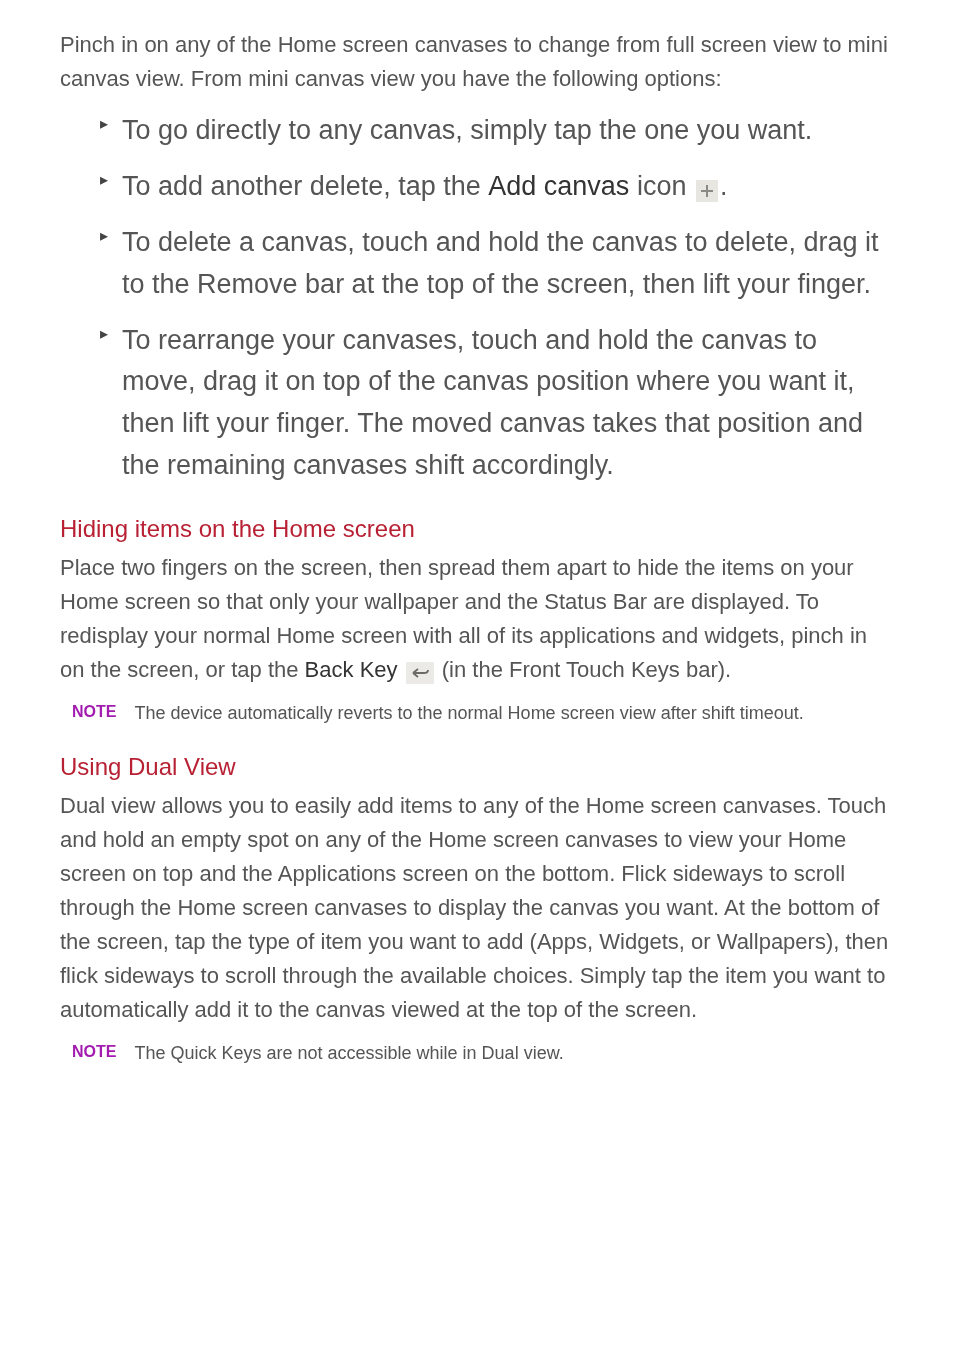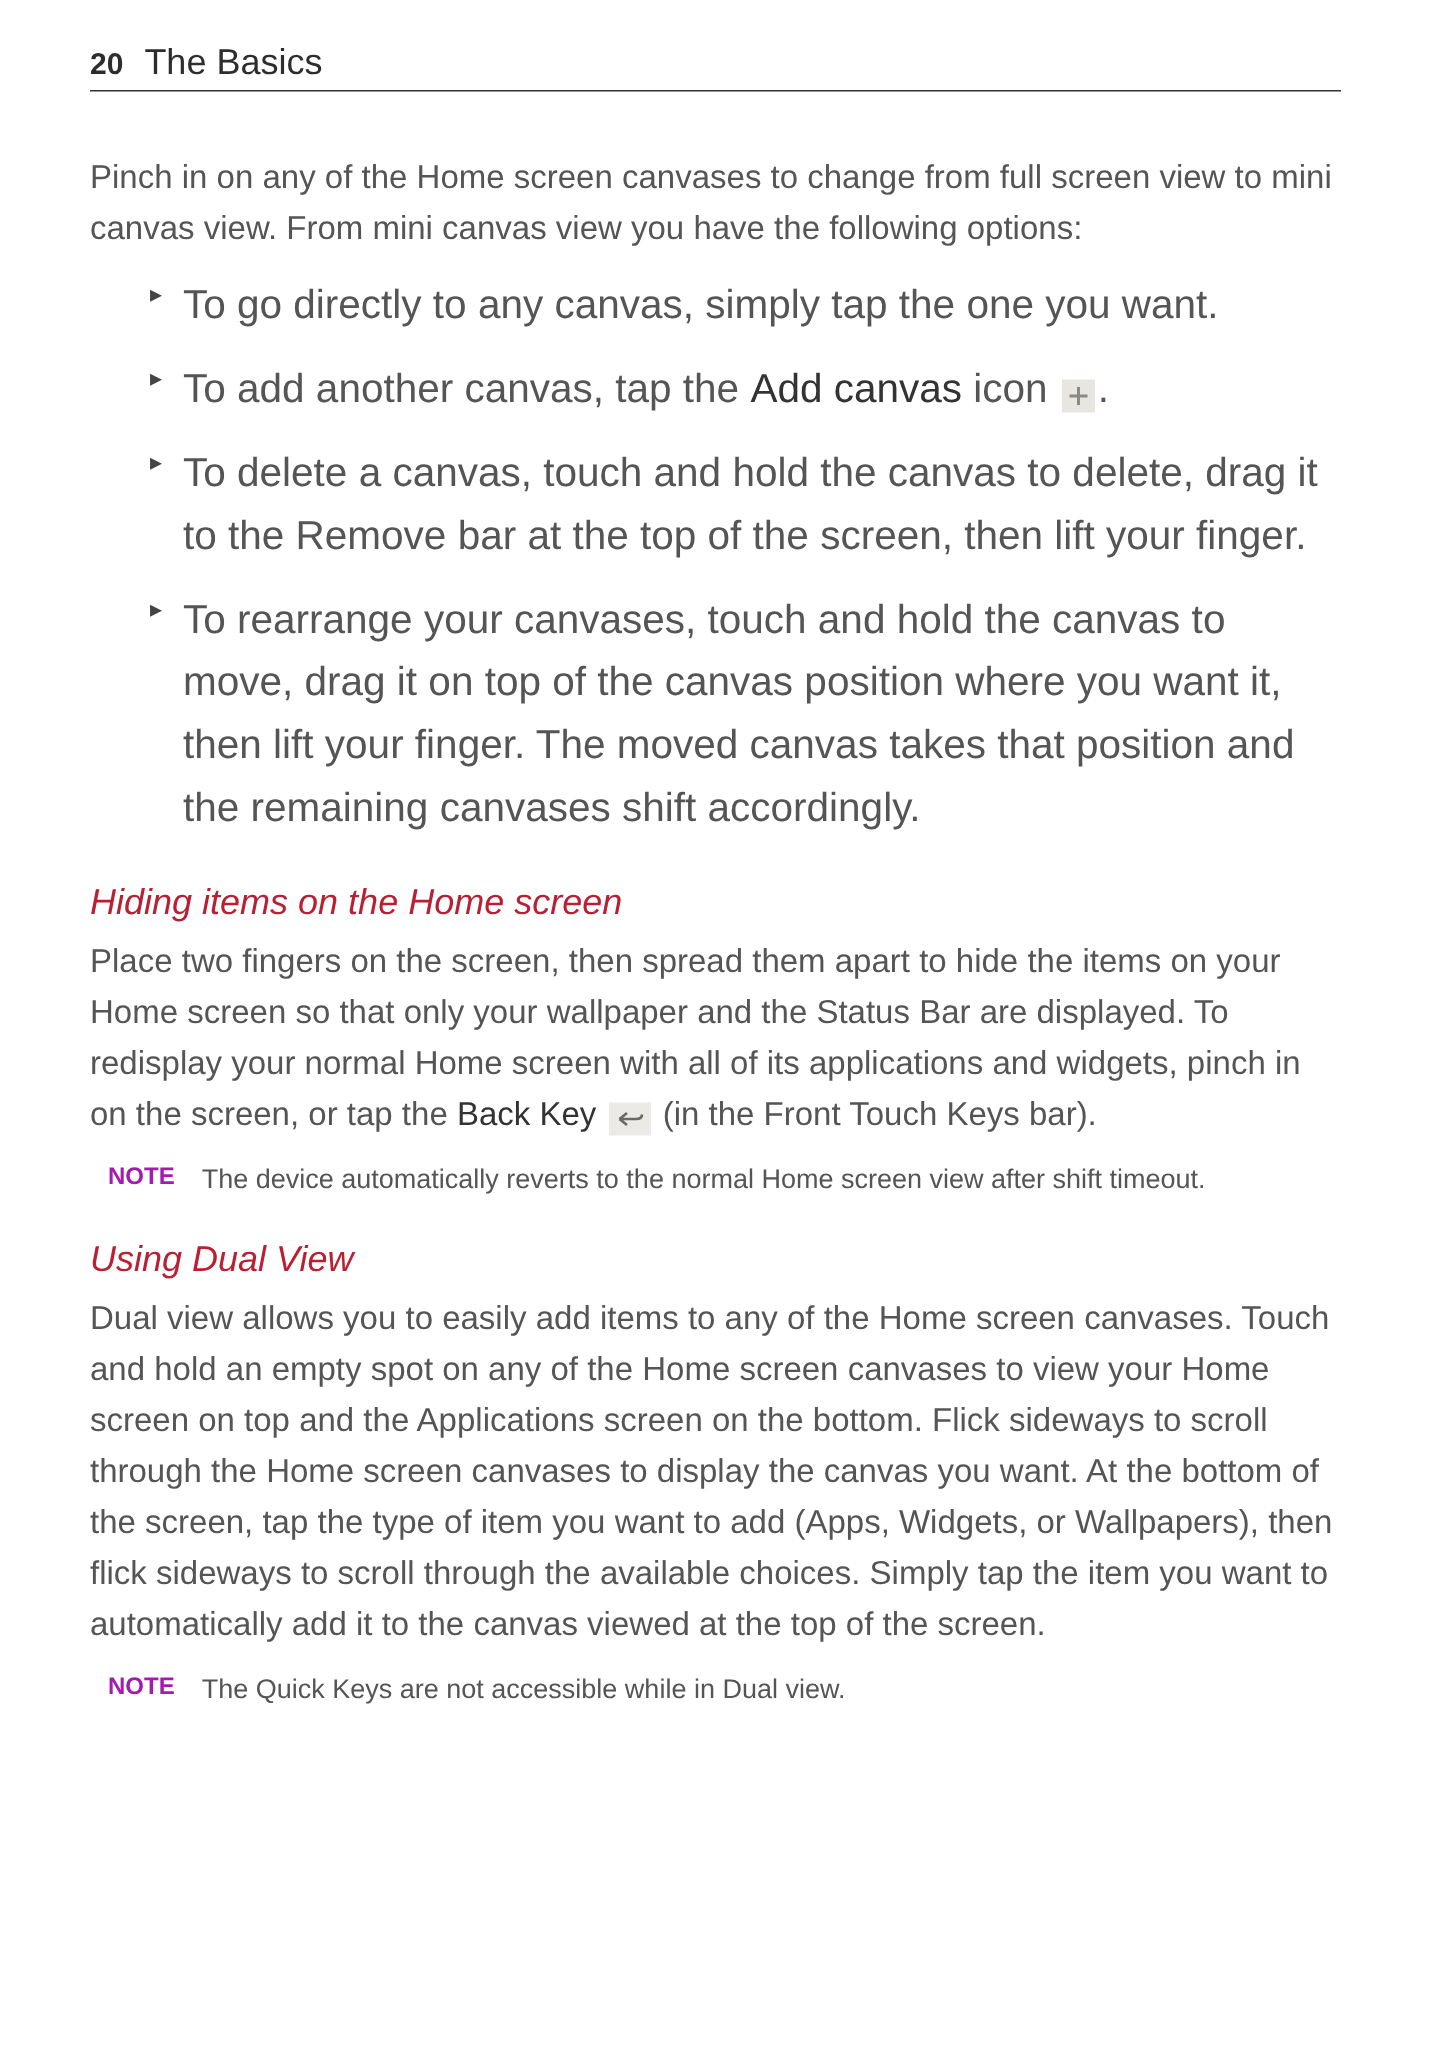--- a/index.html
+++ b/index.html
@@ -119,10 +119,6 @@
 
 <div class="page">
 
-  <div class="header-row">
-    <span class="page-number">20</span>
-    <span class="section-title">The Basics</span>
-  </div>
 
   <p class="body-text">Pinch in on any of the Home screen canvases to change from full screen view to mini canvas view. From mini canvas view you have the following options:</p>
 

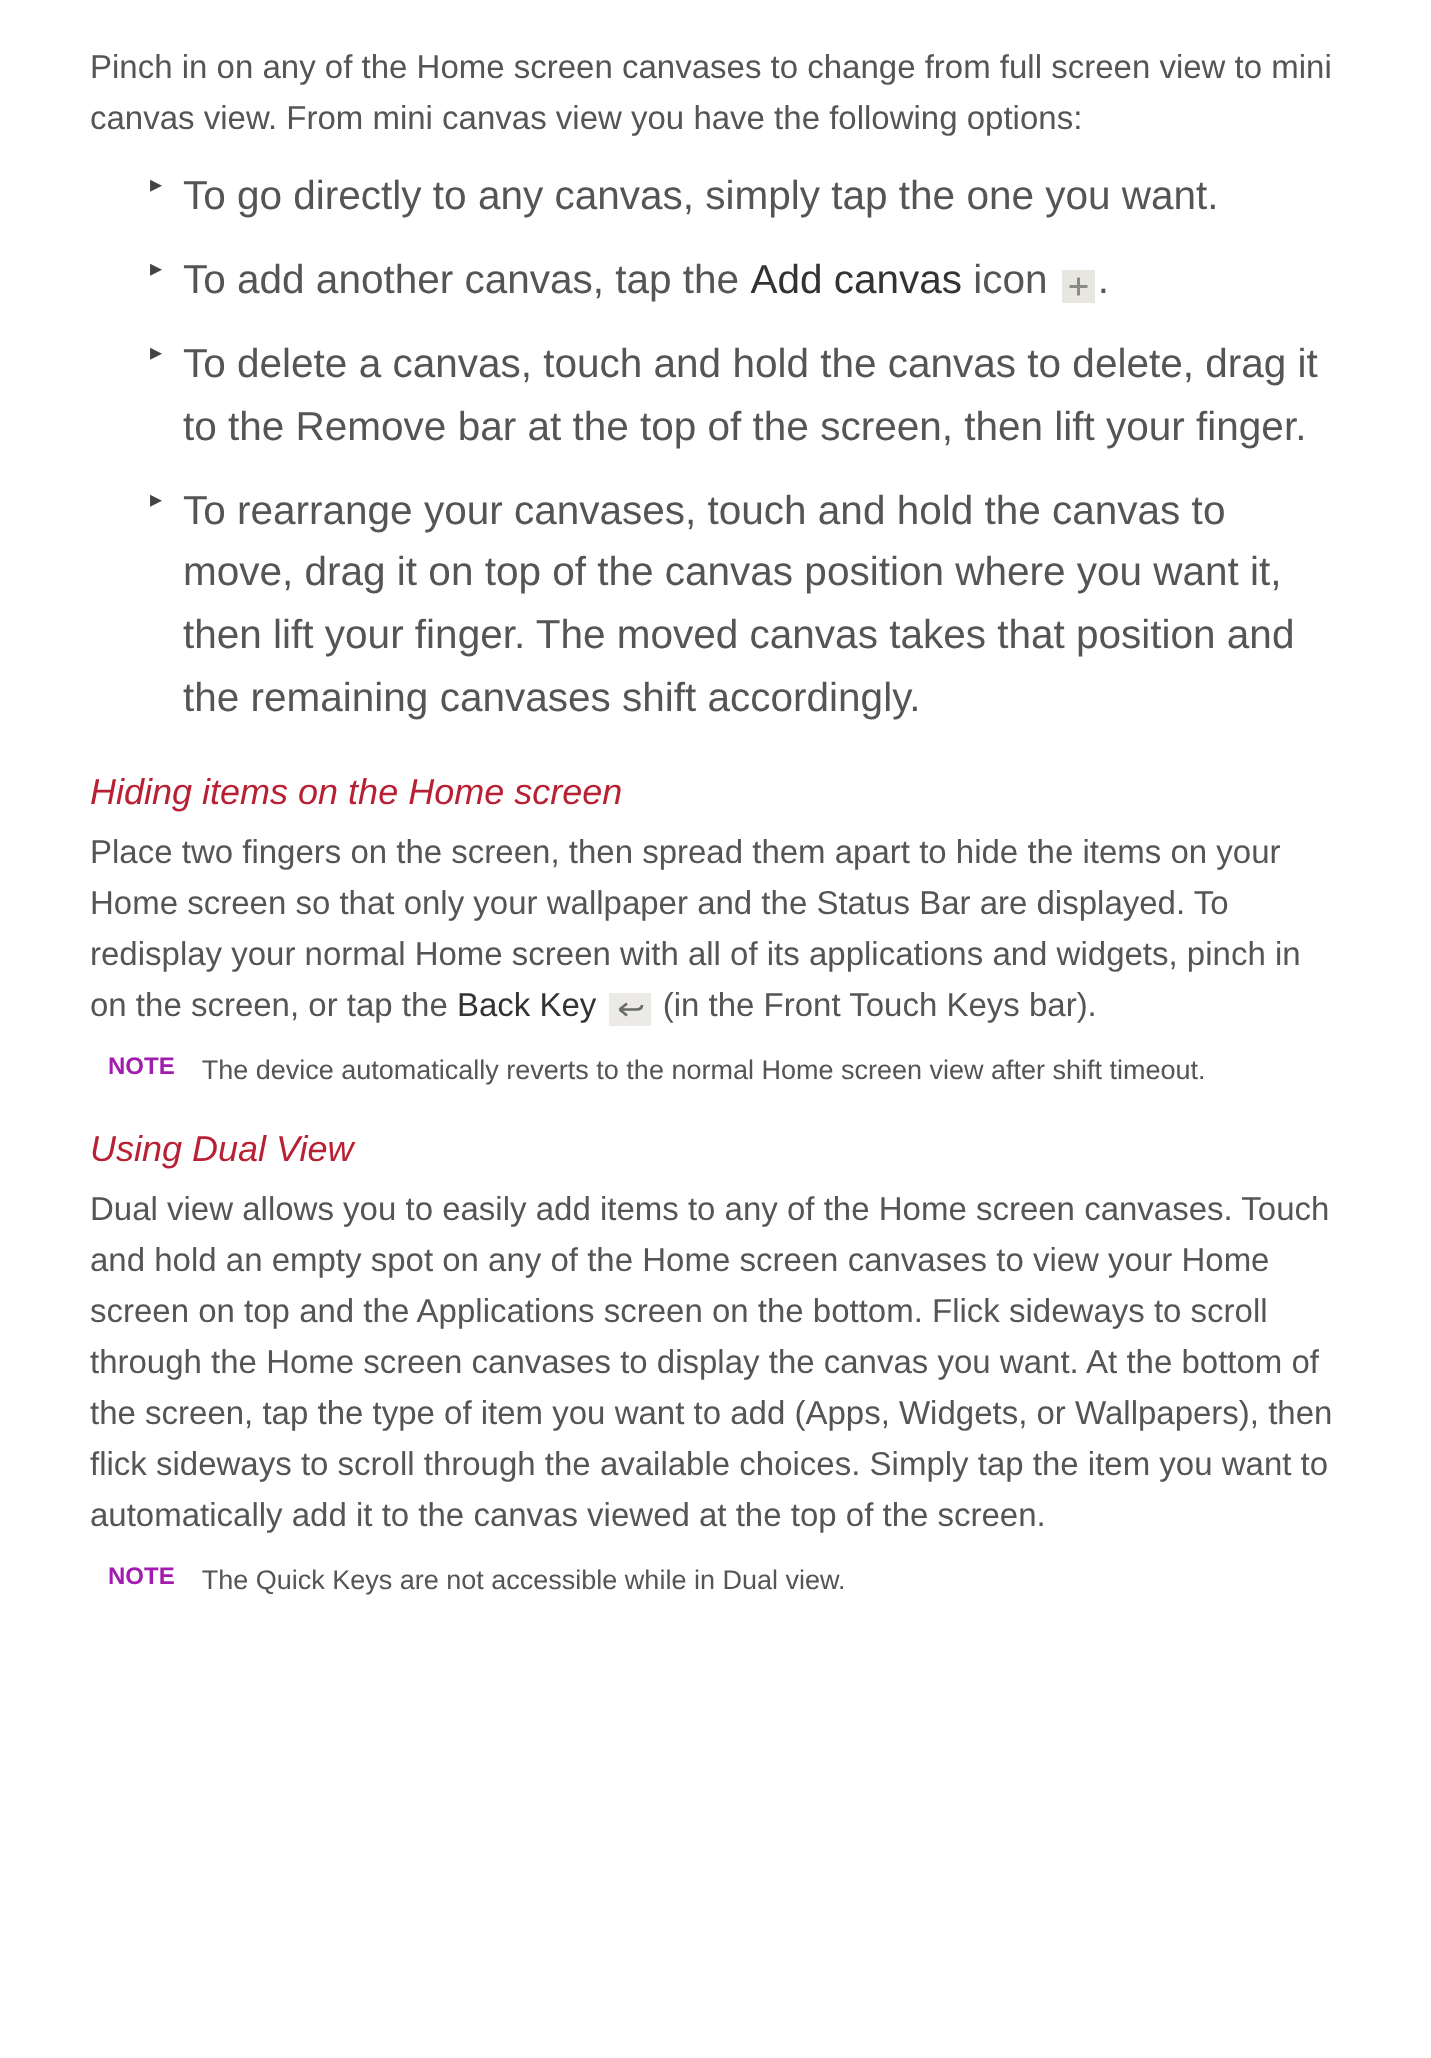--- a/index.html
+++ b/index.html
@@ -125,7 +125,7 @@
   <ul class="bullets">
     <li><span>To go directly to any canvas, simply tap the one you want.</span></li>
     <li>
-      <span>To add another canvas, tap the </span><span class="bold-inline">Add canvas</span><span> icon </span><span class="icon-box icon-plus">
+      <span>To add another delete, tap the </span><span class="bold-inline">Add canvas</span><span> icon </span><span class="icon-box icon-plus">
           <svg viewBox="0 0 14 14">
             <line x1="7" y1="1" x2="7" y2="13"></line>
             <line x1="1" y1="7" x2="13" y2="7"></line>

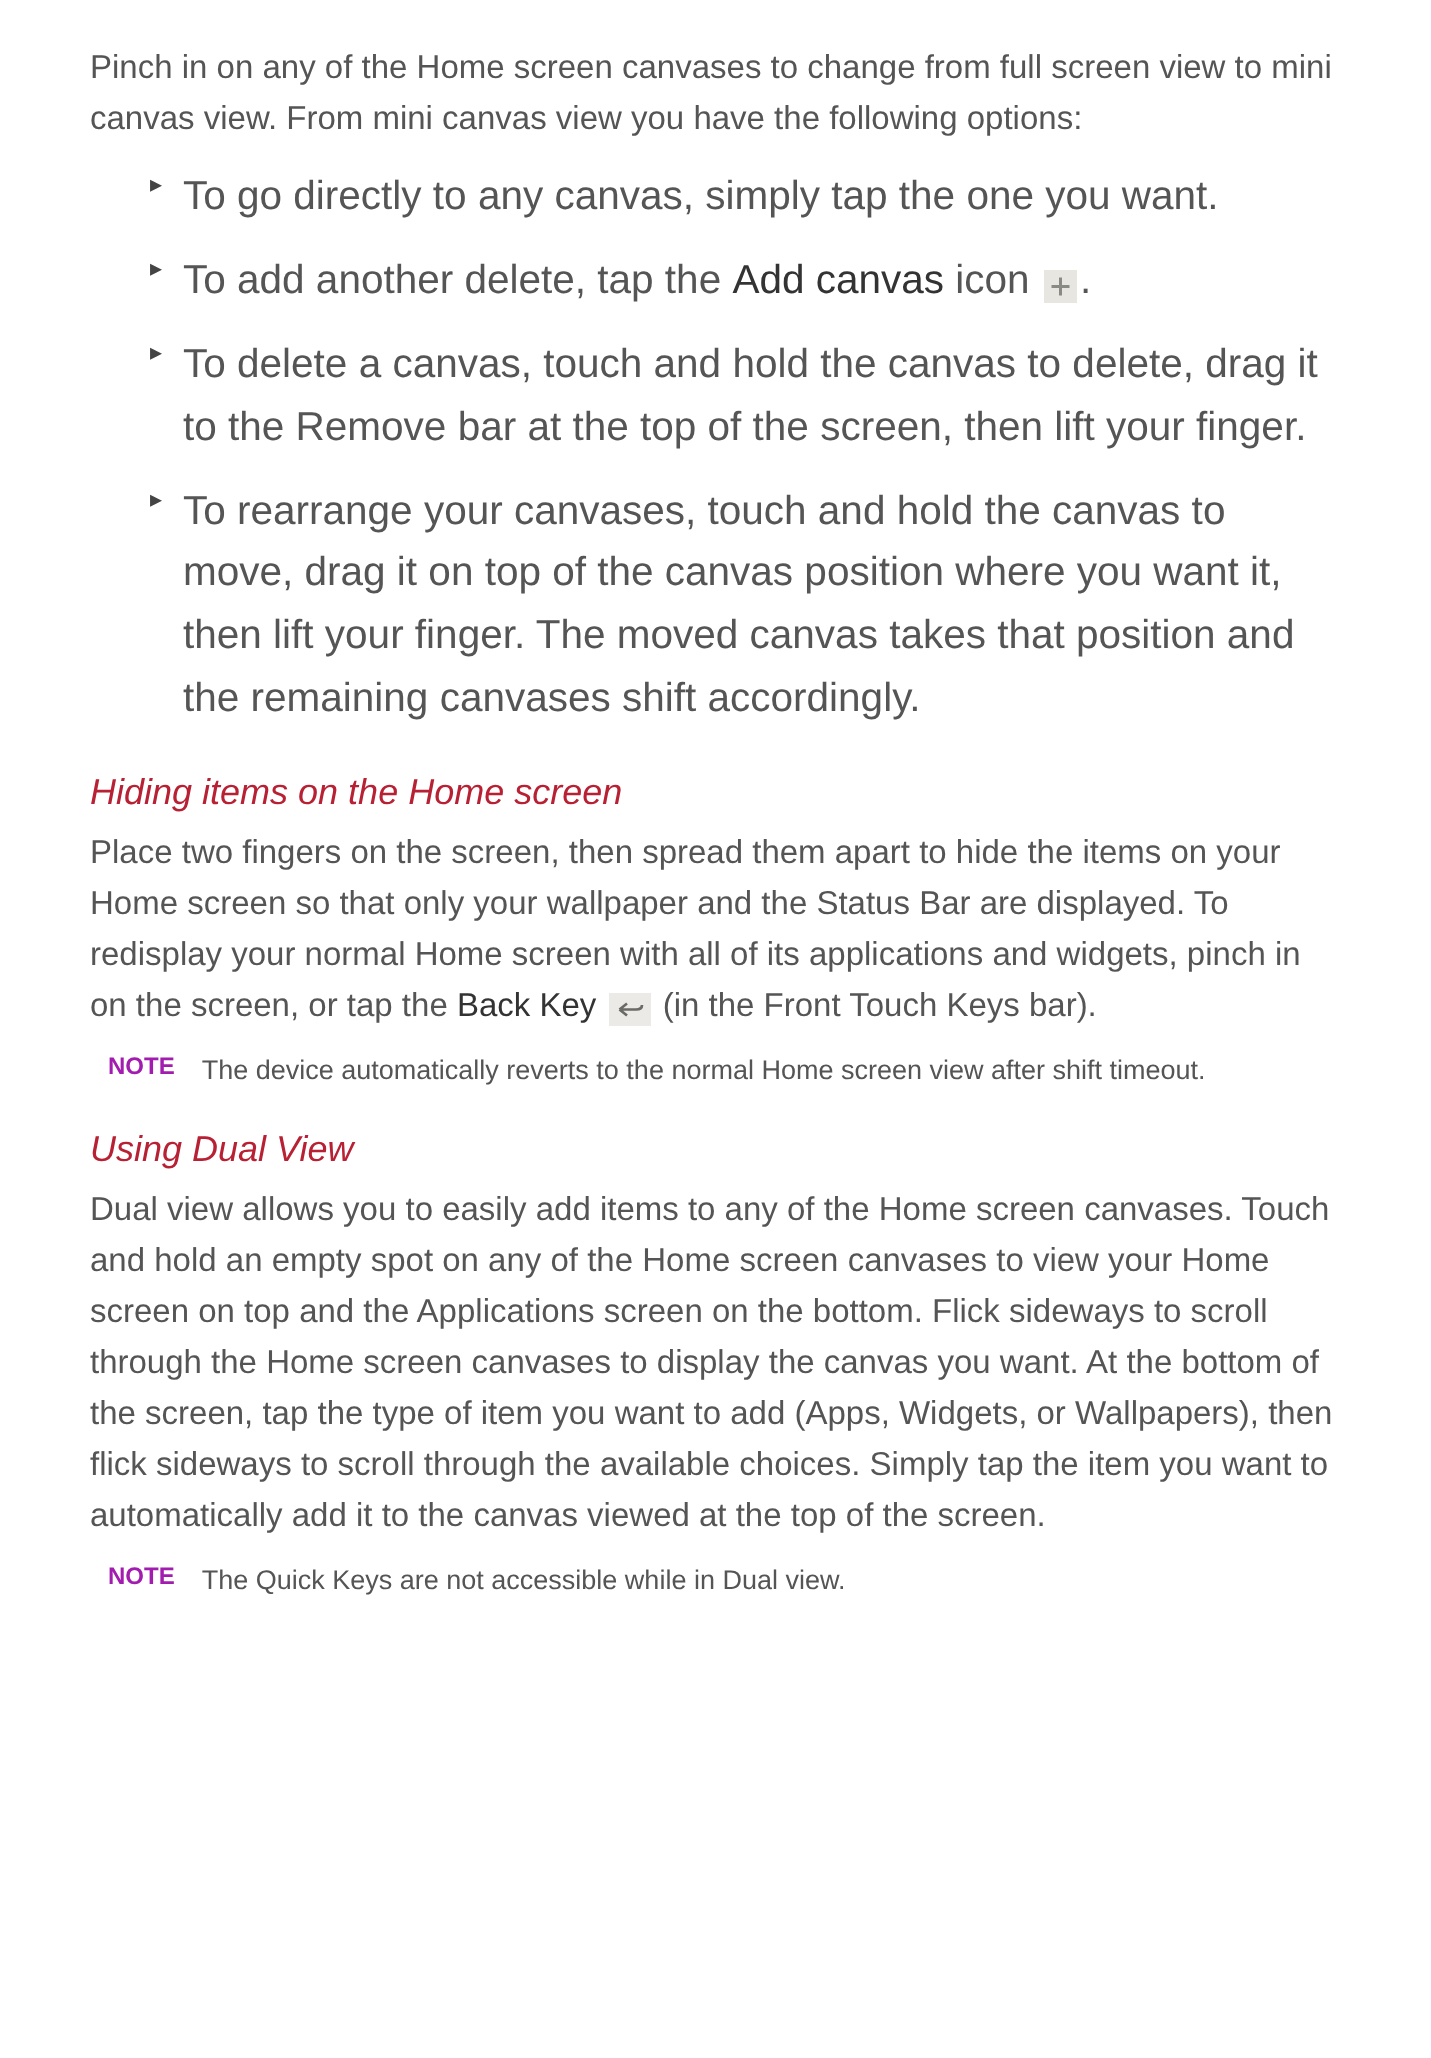--- a/index.html
+++ b/index.html
@@ -70,7 +70,6 @@
     color: #b82034;
     margin: 26px 0 8px 0;
     font-weight: 400;
-    font-style: italic;
   }
   .note-row {
     display: flex;

